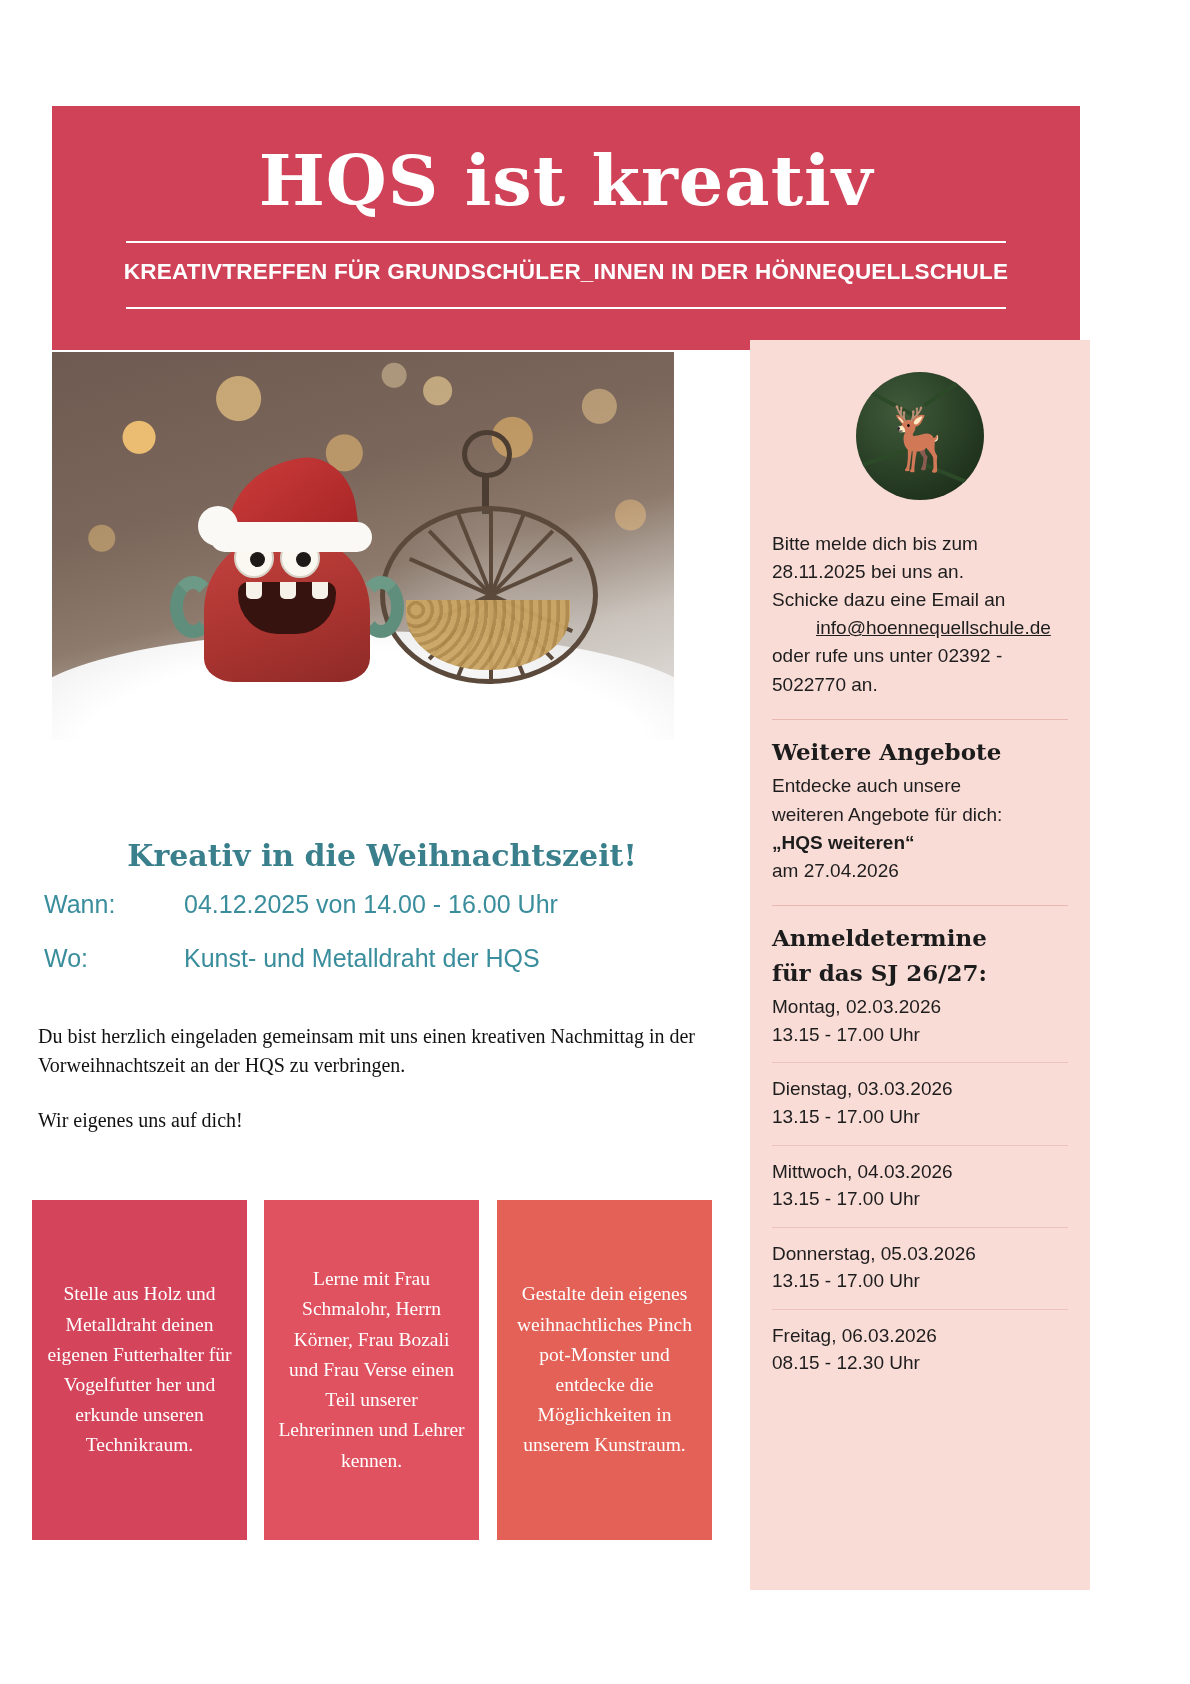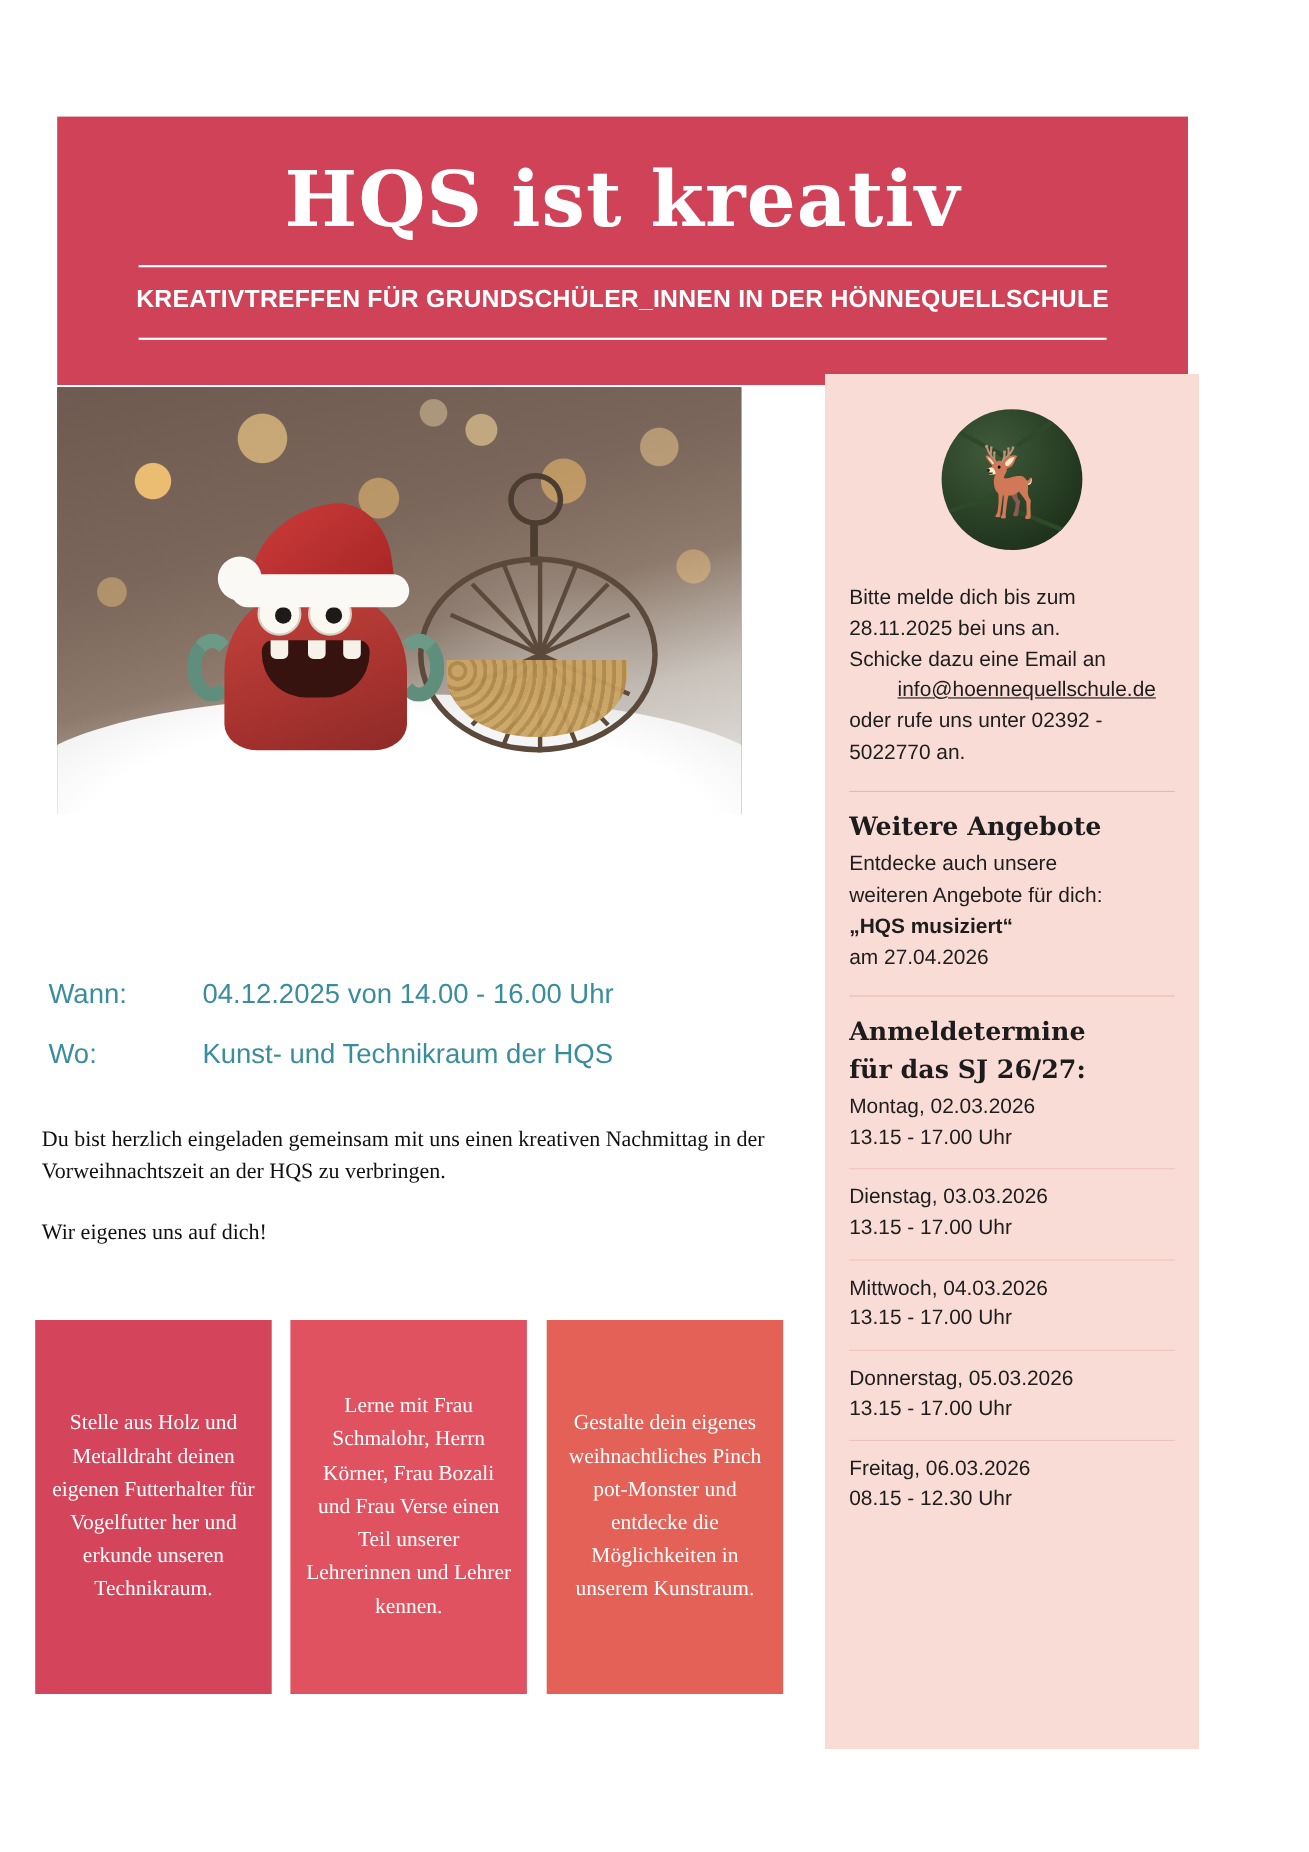--- a/index.html
+++ b/index.html
@@ -268,6 +268,7 @@
     </div>
   </div>
 
+  <div class="headline2">Kreativ in die Weihnachtszeit!</div>
 
   <div class="kv when">
     <span class="k">Wann:</span><span>04.12.2025 von 14.00 - 16.00 Uhr</span>

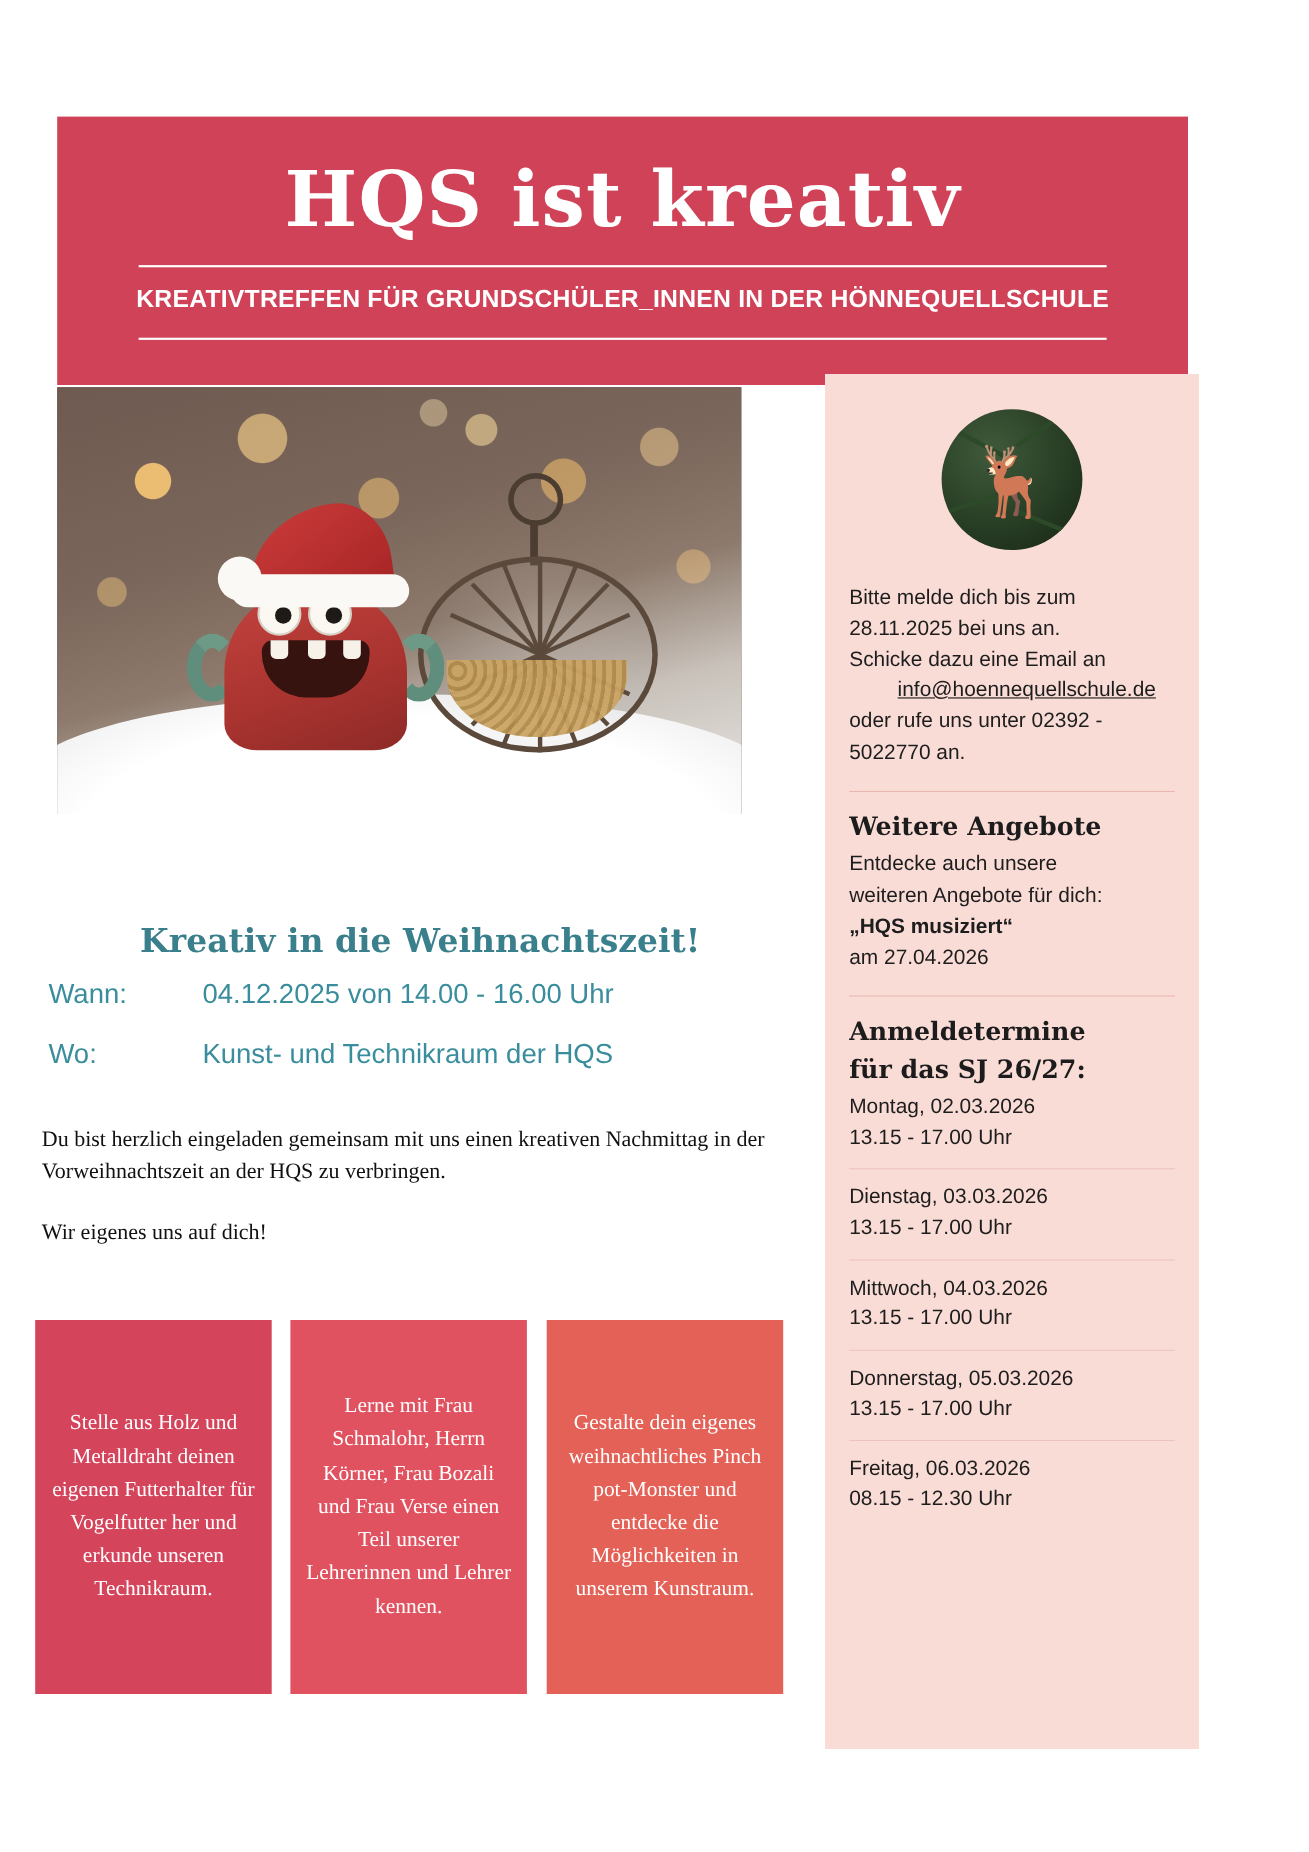--- a/index.html
+++ b/index.html
@@ -313,7 +313,7 @@
       <div class="sb-h">Weitere Angebote</div>
       <p class="sb-p">Entdecke auch unsere</p>
       <p class="sb-p">weiteren Angebote für dich:</p>
-      <p class="sb-p sb-strong">„HQS musiziert“</p>
+      <p class="sb-p sb-strong">„HQS weiteren“</p>
       <p class="sb-p">am 27.04.2026</p>
     </div>
 

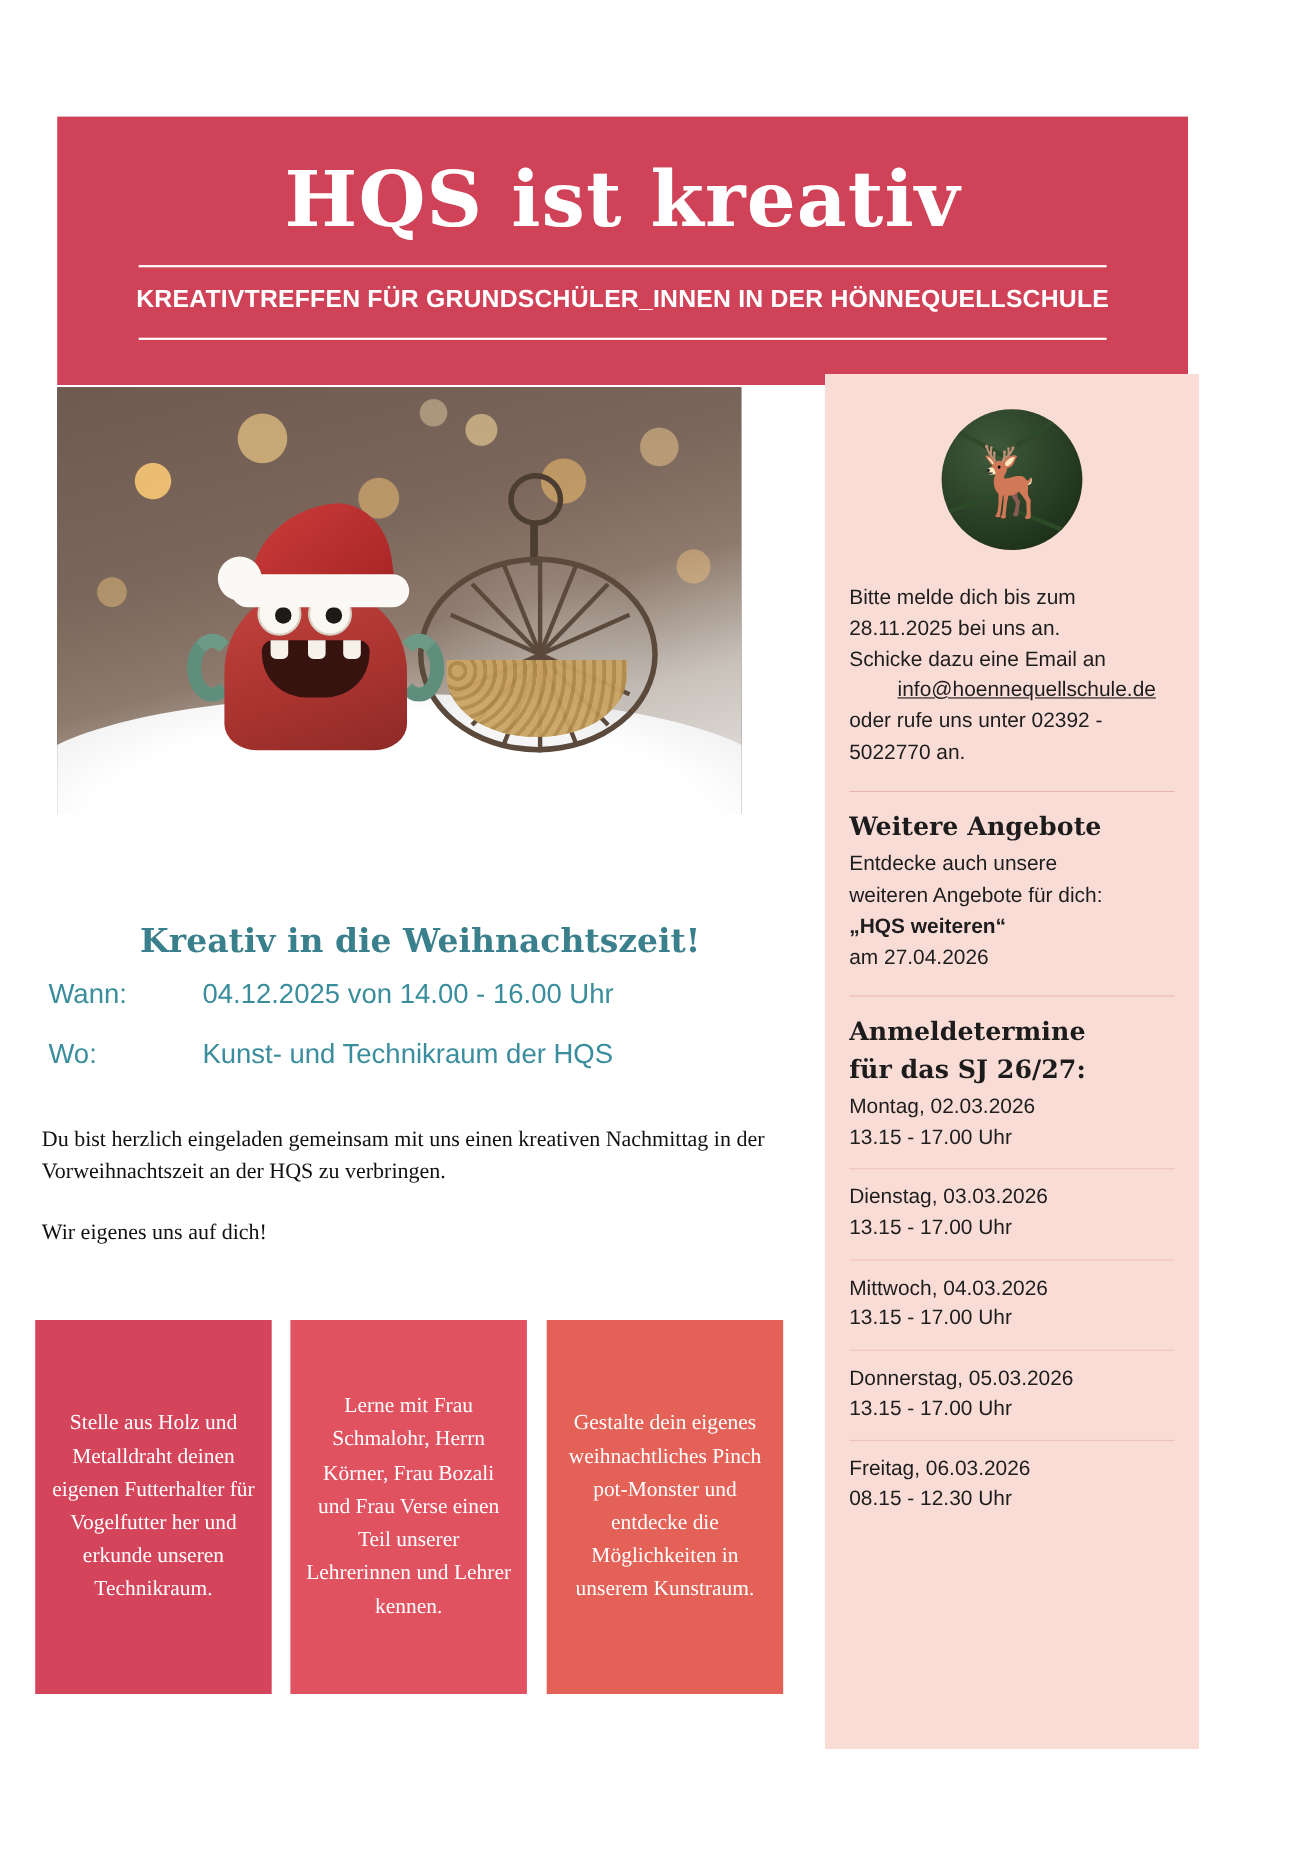--- a/index.html
+++ b/index.html
@@ -274,7 +274,7 @@
     <span class="k">Wann:</span><span>04.12.2025 von 14.00 - 16.00 Uhr</span>
   </div>
   <div class="kv where">
-    <span class="k">Wo:</span><span>Kunst- und Technikraum der HQS</span>
+    <span class="k">Wo:</span><span>Kunst- und Metalldraht der HQS</span>
   </div>
 
   <div class="body-text">

